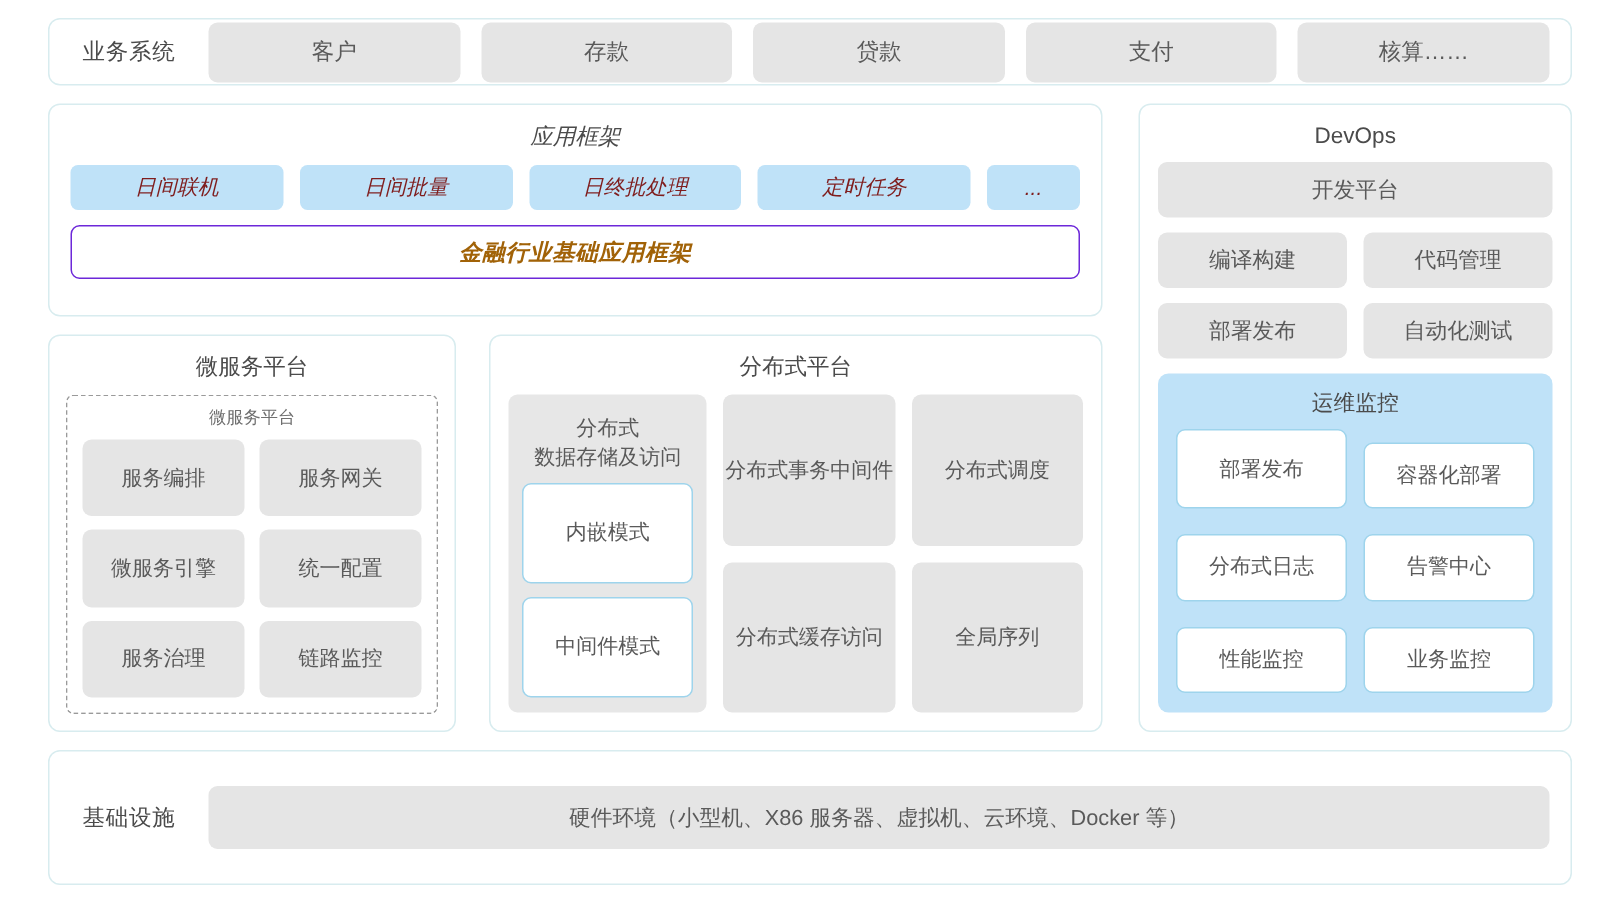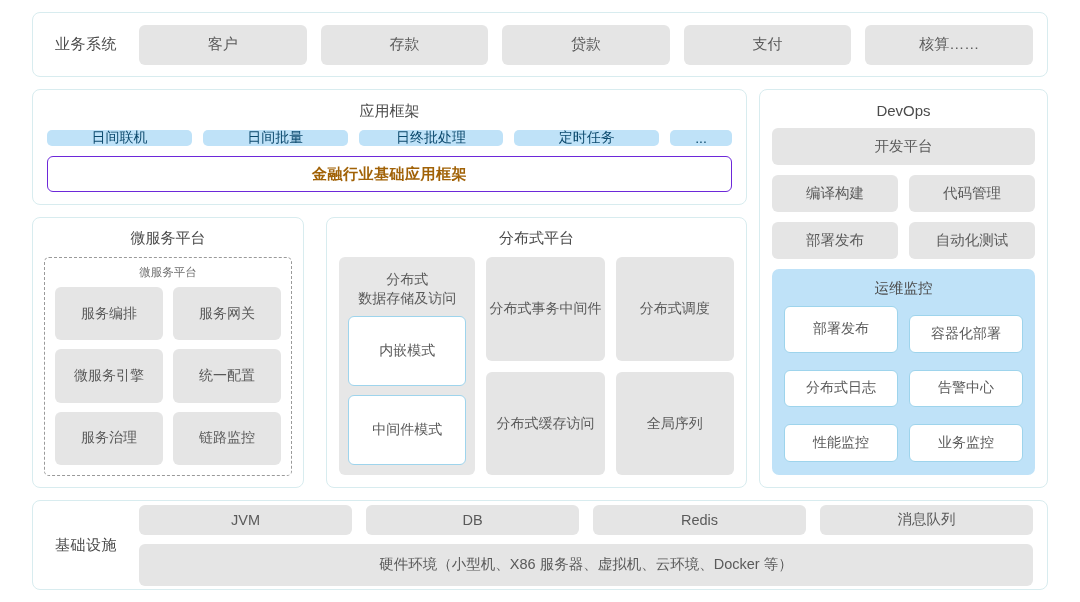--- a/index.html
+++ b/index.html
@@ -36,7 +36,7 @@
 
   
   .biz-row {
-    height: 65px;
+    height: 45px;
     display: flex;
     align-items: center;
     padding: 0 14px;

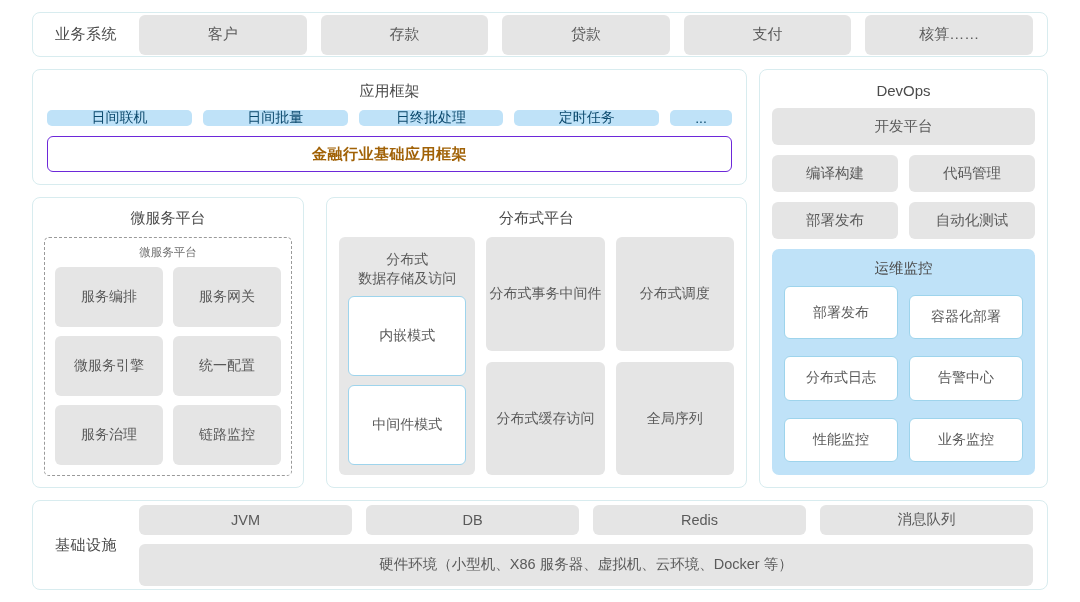--- a/index.html
+++ b/index.html
@@ -94,7 +94,8 @@
   
   .appframe {
     flex: 0 0 auto;
-    padding: 10px 14px 12px 14px;
+    padding: 10px 14px 24px 14px;
+    font-style: italic;
   }
   .block-title {
     text-align: center;

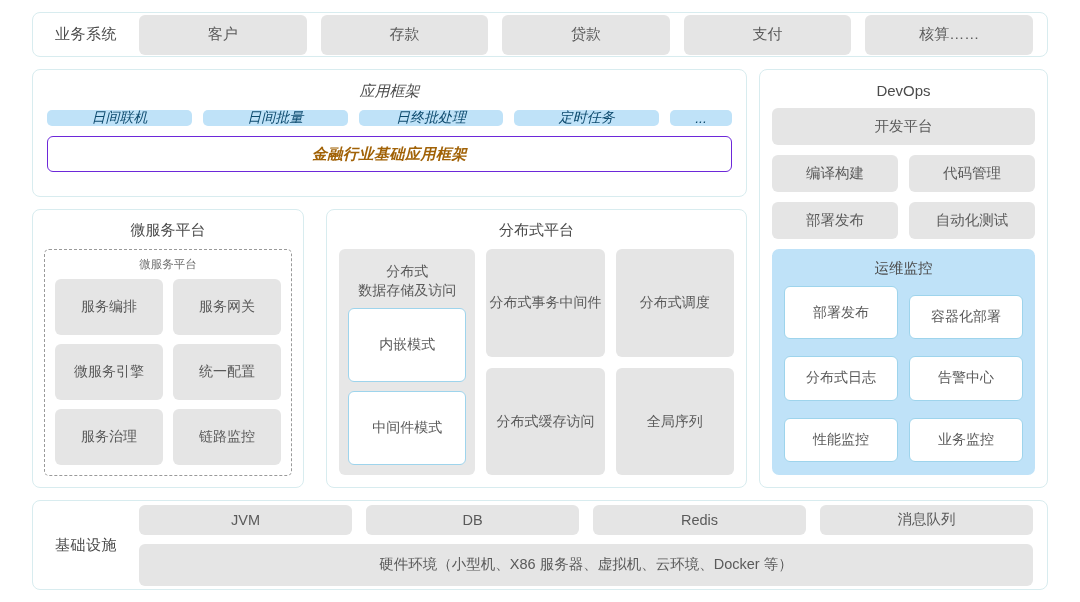--- a/index.html
+++ b/index.html
@@ -89,6 +89,7 @@
     flex: 0 0 289px;
     display: flex;
     flex-direction: column;
+    margin-left: 12px;
   }
 
   

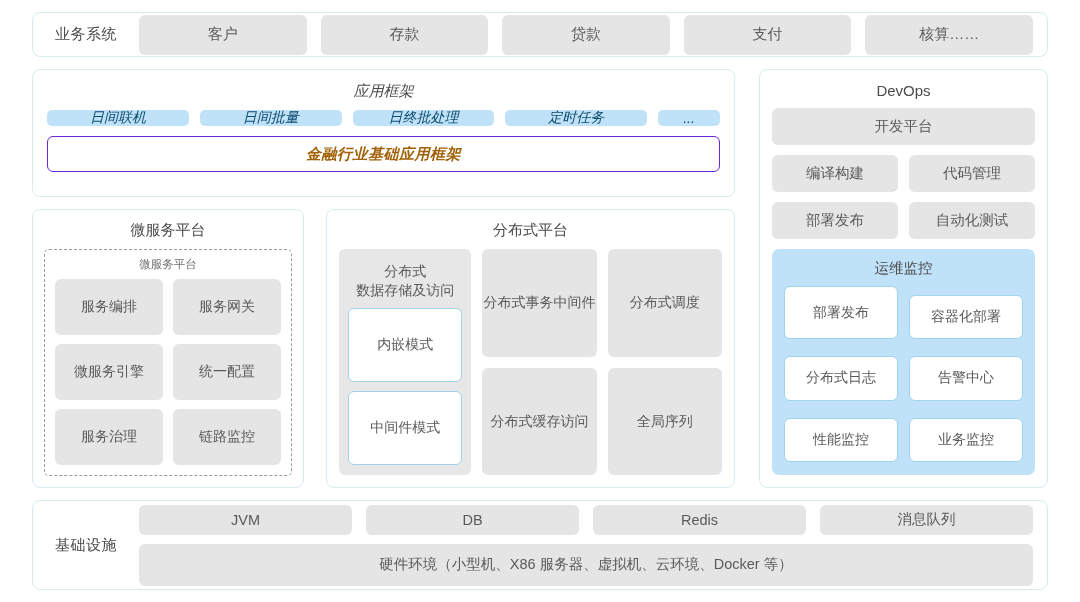--- a/index.html
+++ b/index.html
@@ -112,12 +112,12 @@
   .chip-blue {
     background: #bfe2f8;
     border-radius: 5px;
-    height: 16px;
+    height: 30px;
     display: flex;
     align-items: center;
     justify-content: center;
     font-size: 14px;
-    color: #0c4a6e;
+    color: #7f1d1d;
     box-sizing: border-box;
   }
   .appframe-chips .chip-blue { flex: 1 1 0; }

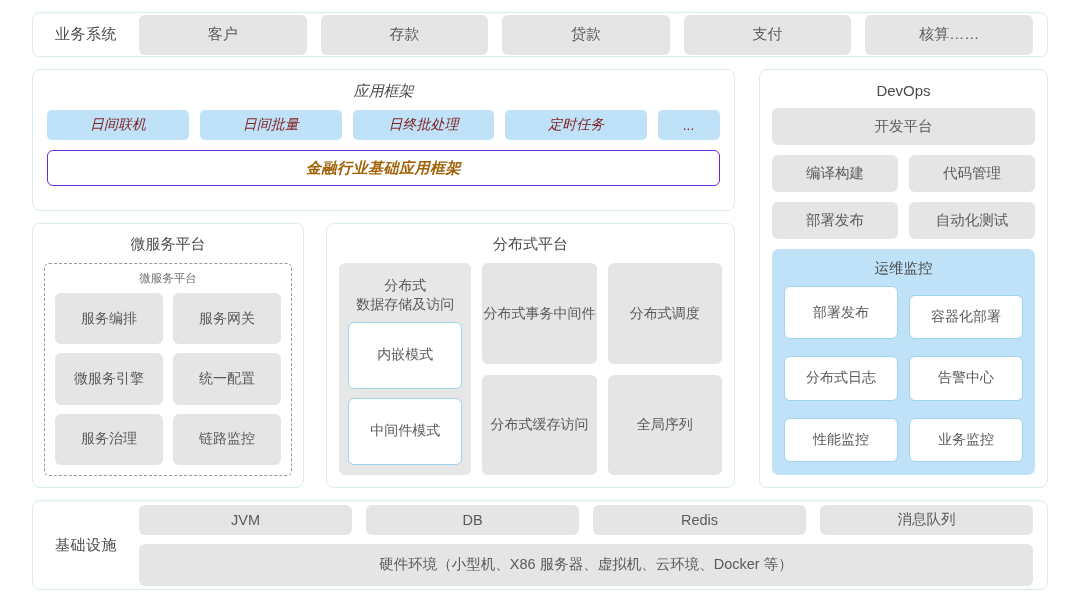--- a/index.html
+++ b/index.html
@@ -425,12 +425,6 @@
   <div class="panel infra-row">
     <div class="row-label">基础设施</div>
     <div class="infra-stack">
-      <div class="infra-top">
-        <div class="chip-gray">JVM</div>
-        <div class="chip-gray">DB</div>
-        <div class="chip-gray">Redis</div>
-        <div class="chip-gray">消息队列</div>
-      </div>
       <div class="infra-bottom">
         <div class="chip-gray">硬件环境（小型机、X86 服务器、虚拟机、云环境、Docker 等）</div>
       </div>

